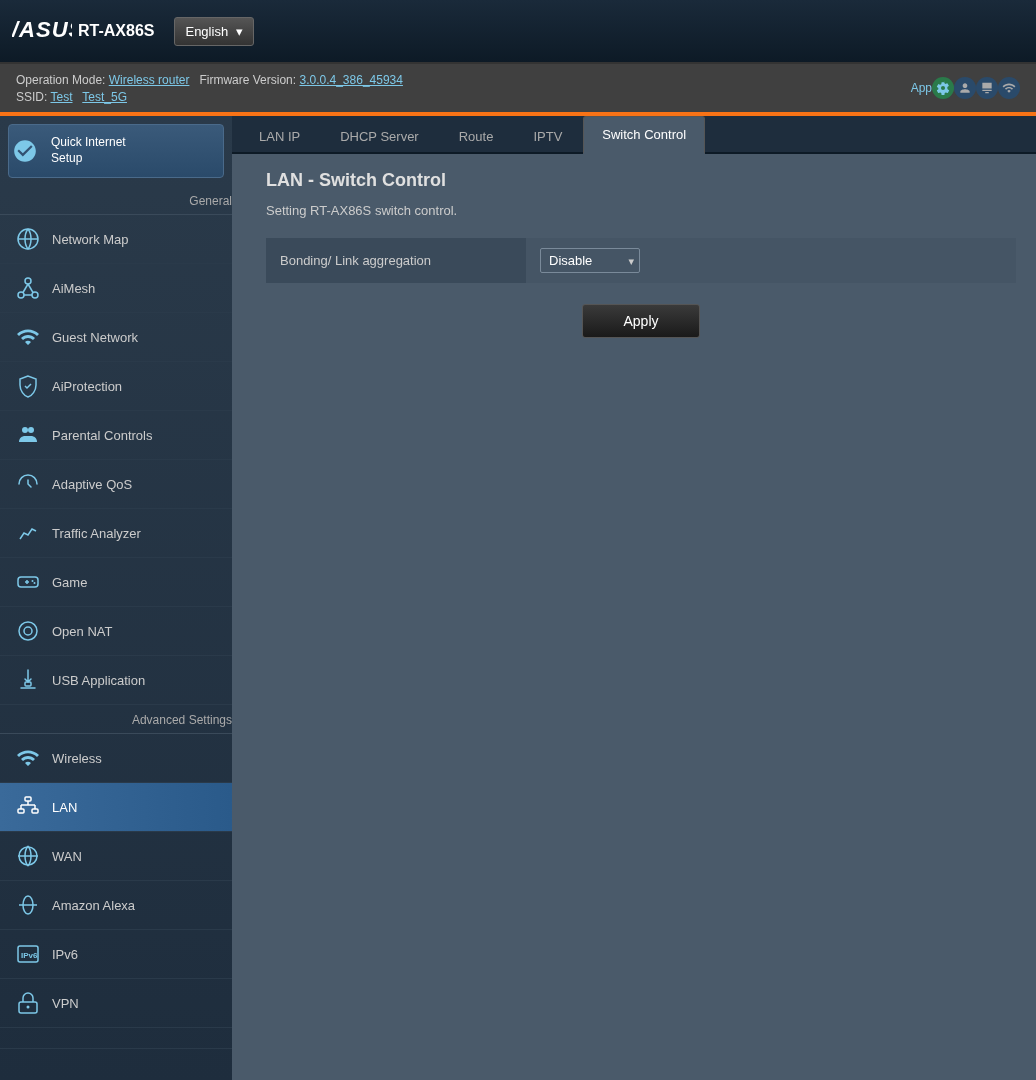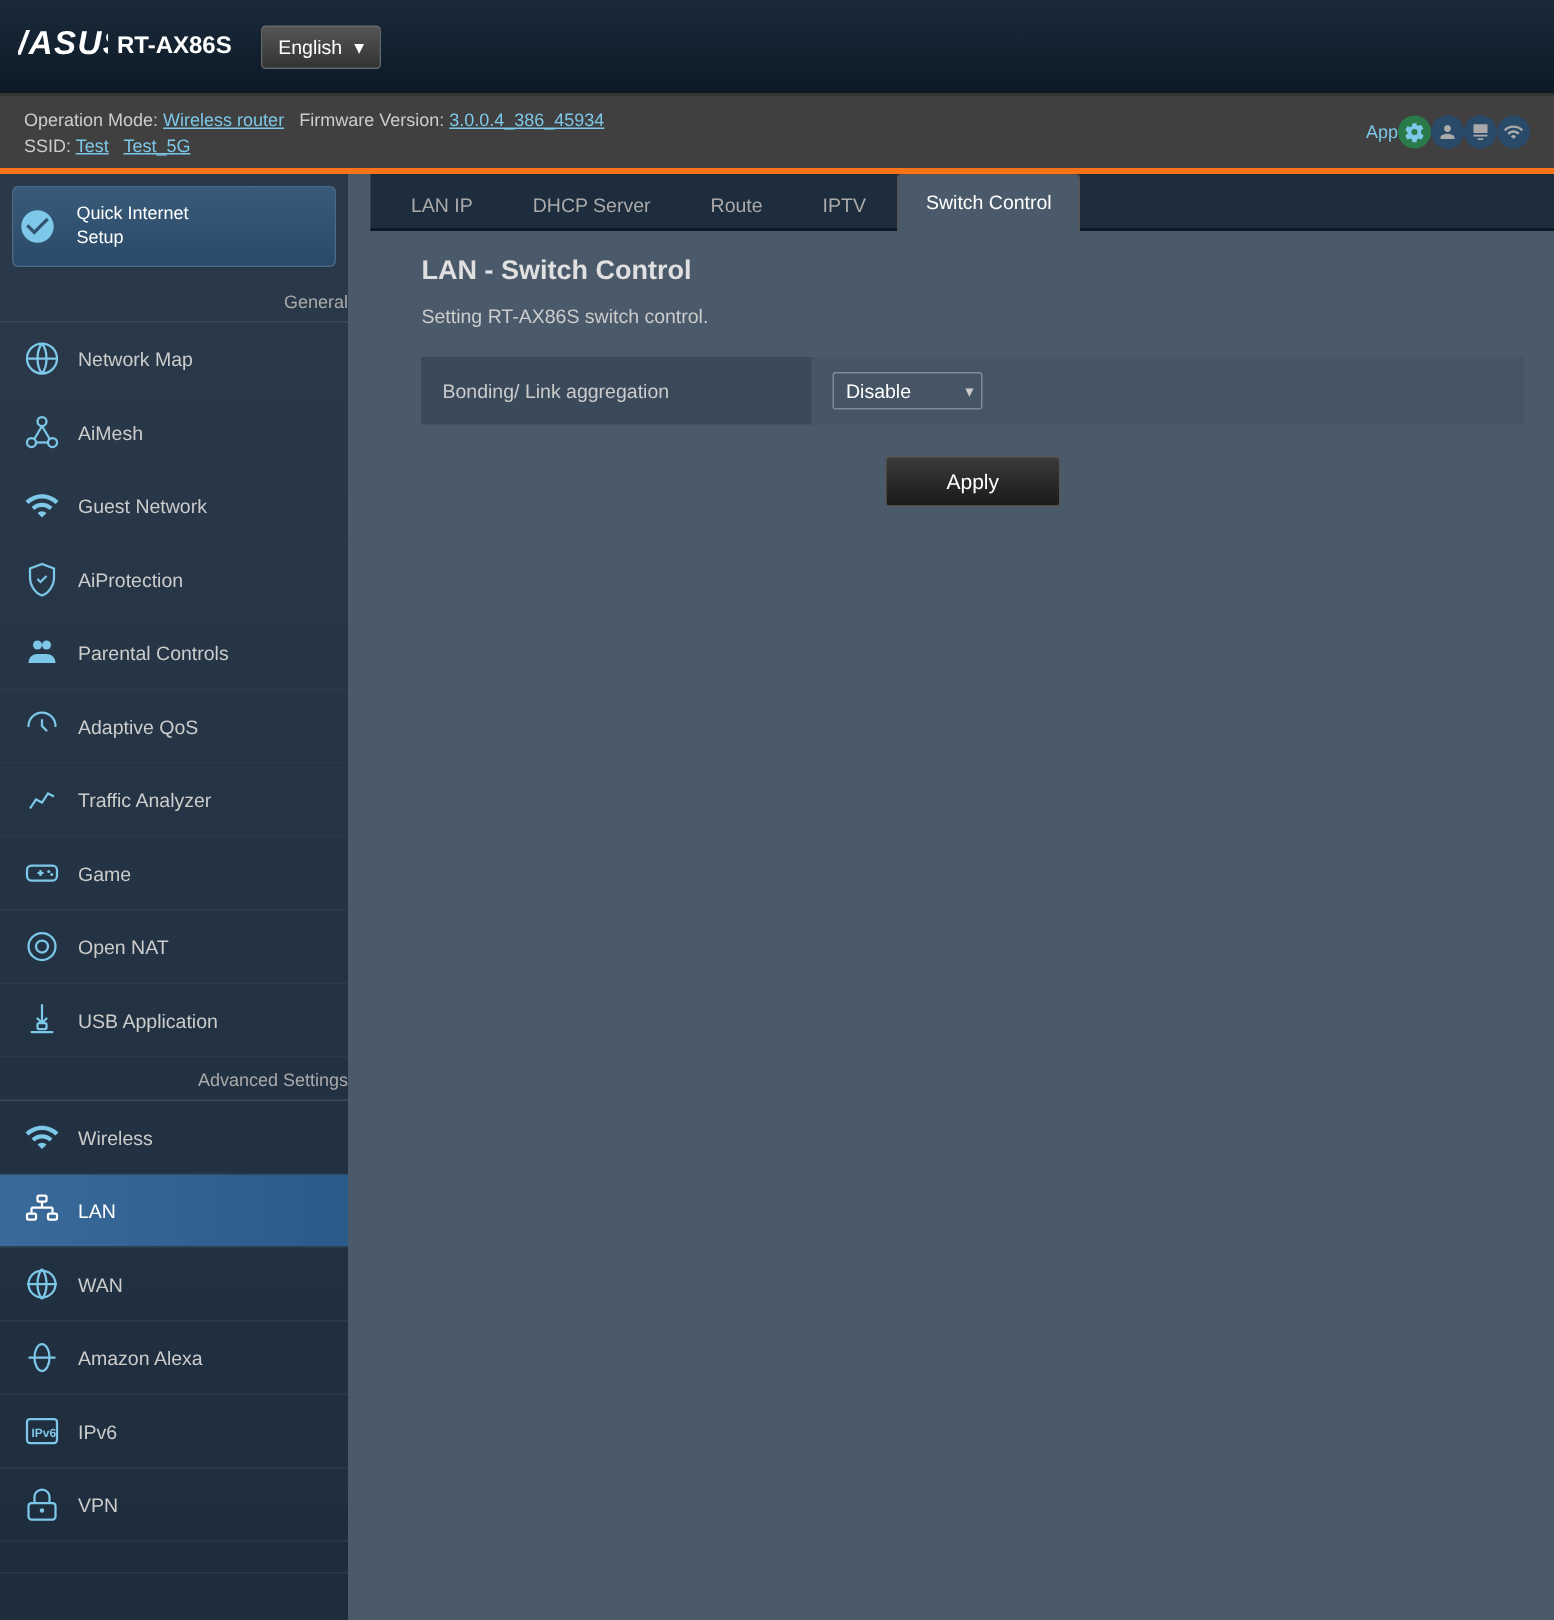--- a/index.html
+++ b/index.html
@@ -145,7 +145,6 @@
       flex: 1;
       background: #4a5a6a;
       overflow-y: auto;
-      padding-left: 15px;
     }
     
     .tabs-bar {

